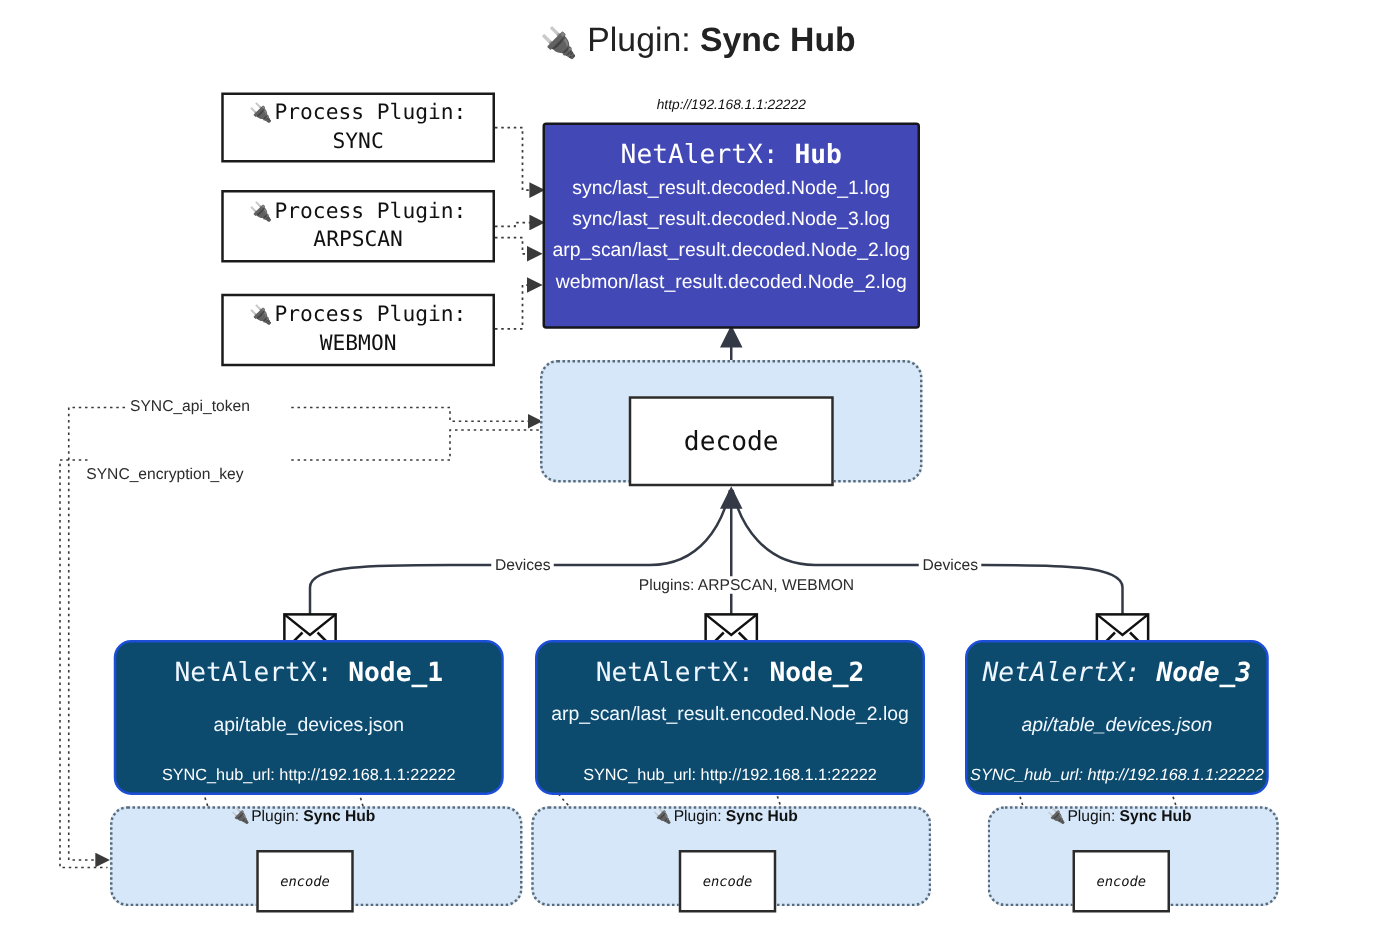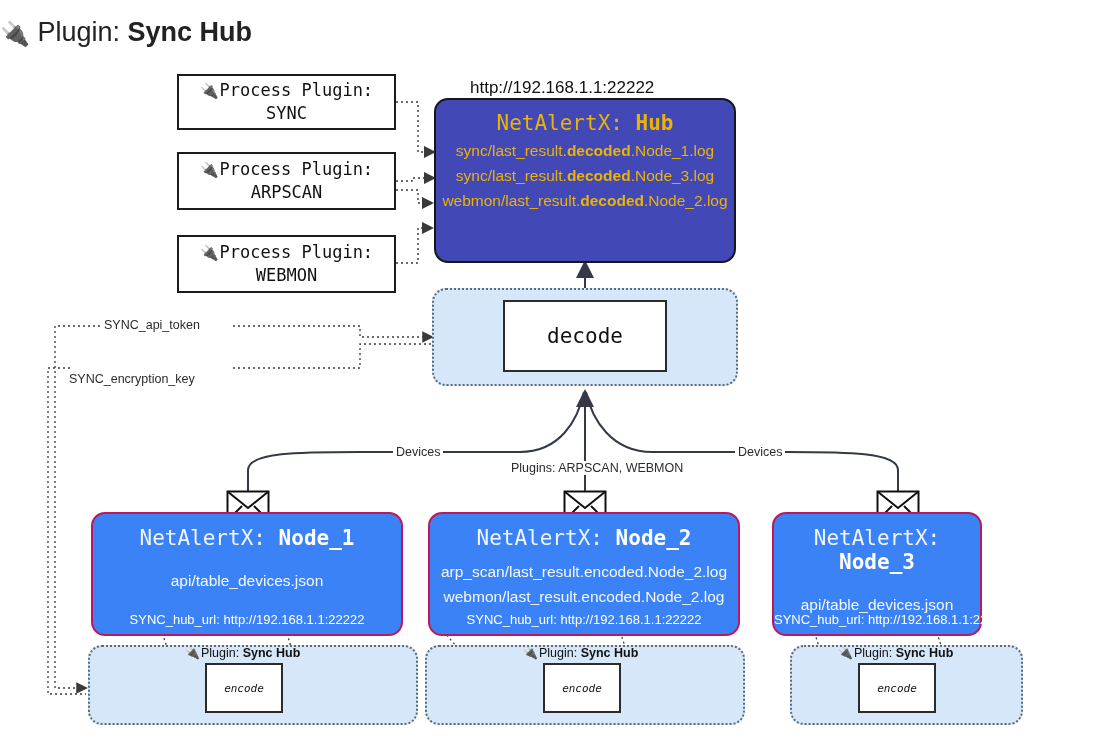--- a/index.html
+++ b/index.html
@@ -13,7 +13,7 @@
 
   
   .title{
-    position:absolute;left:0;top:16px;width:1117px;text-align:left;
+    position:absolute;left:0;top:16px;width:1117px;text-align:center;
     font-size:27px;line-height:1.2;color:#222;
   }
   .title .plug{font-size:24px;display:inline-block;transform:translateY(1px);}

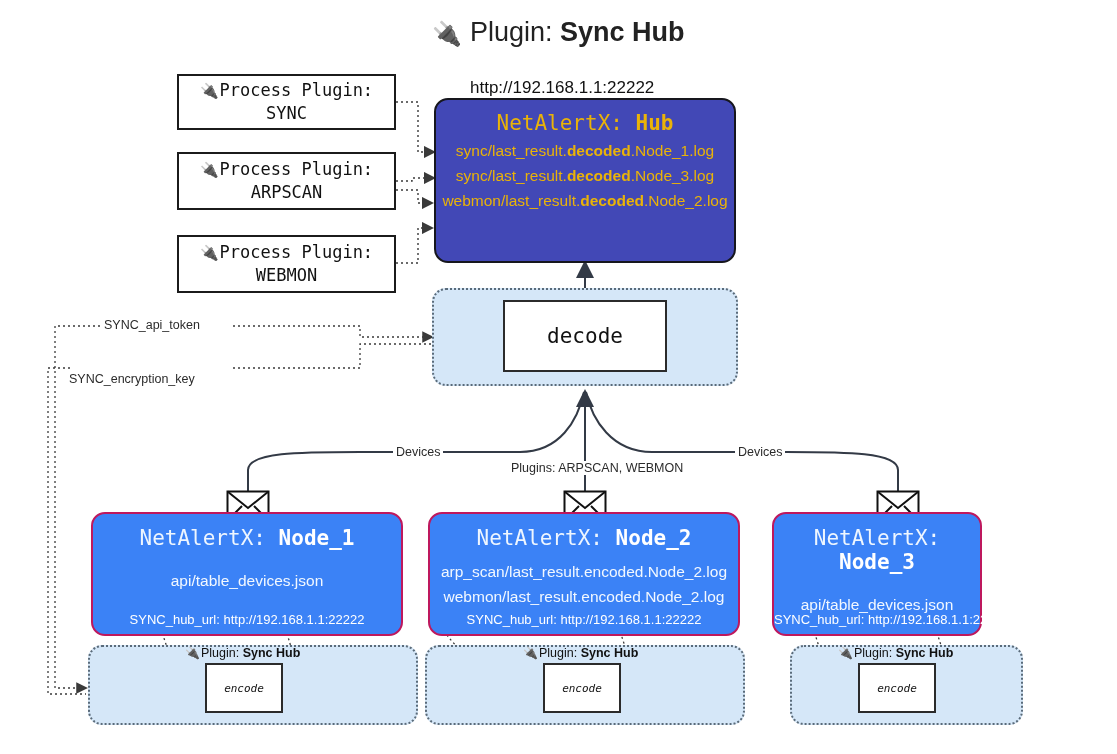--- a/index.html
+++ b/index.html
@@ -47,7 +47,7 @@
   }
   .hub .logline b{font-weight:bold;}
   .hub-url{
-    position:absolute;font-size:17px;color:#111;white-space:nowrap;
+    position:absolute;font-size:11px;color:#111;text-align:center;white-space:nowrap;font-style:italic;
   }
 
   

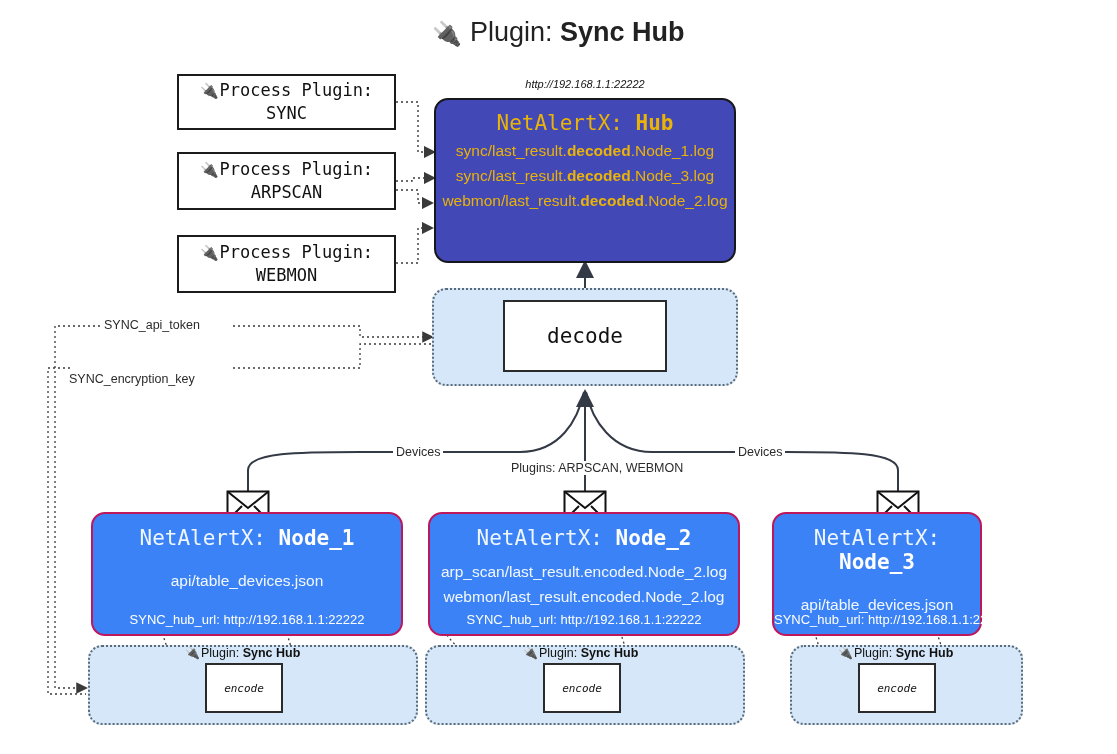--- a/index.html
+++ b/index.html
@@ -33,8 +33,8 @@
 
   
   .hub{
-    position:absolute;background:#4248b6;border:2px solid #16161d;border-radius:14px;
-    box-sizing:border-box;color:#eab308;
+    position:absolute;background:#4248b6;border:2px solid #16161d;border-radius:3px;
+    box-sizing:border-box;color:#ffffff;
   }
   .hub .hub-title{
     text-align:center;margin-top:11px;font-size:21px;

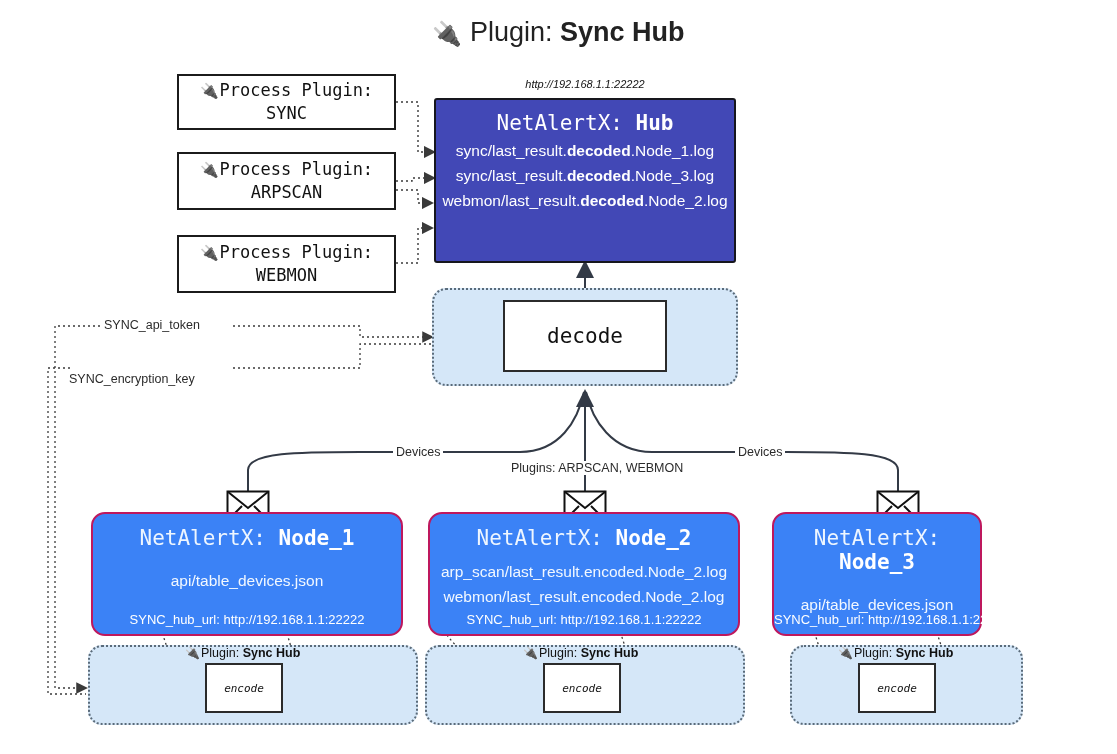--- a/index.html
+++ b/index.html
@@ -45,7 +45,7 @@
     font-size:15.5px;text-align:center;margin-top:7px;white-space:nowrap;
     font-family:"Liberation Sans",sans-serif;
   }
-  .hub .logline b{font-weight:bold;}
+  .hub .logline b{font-weight:normal;}
   .hub-url{
     position:absolute;font-size:11px;color:#111;text-align:center;white-space:nowrap;font-style:italic;
   }

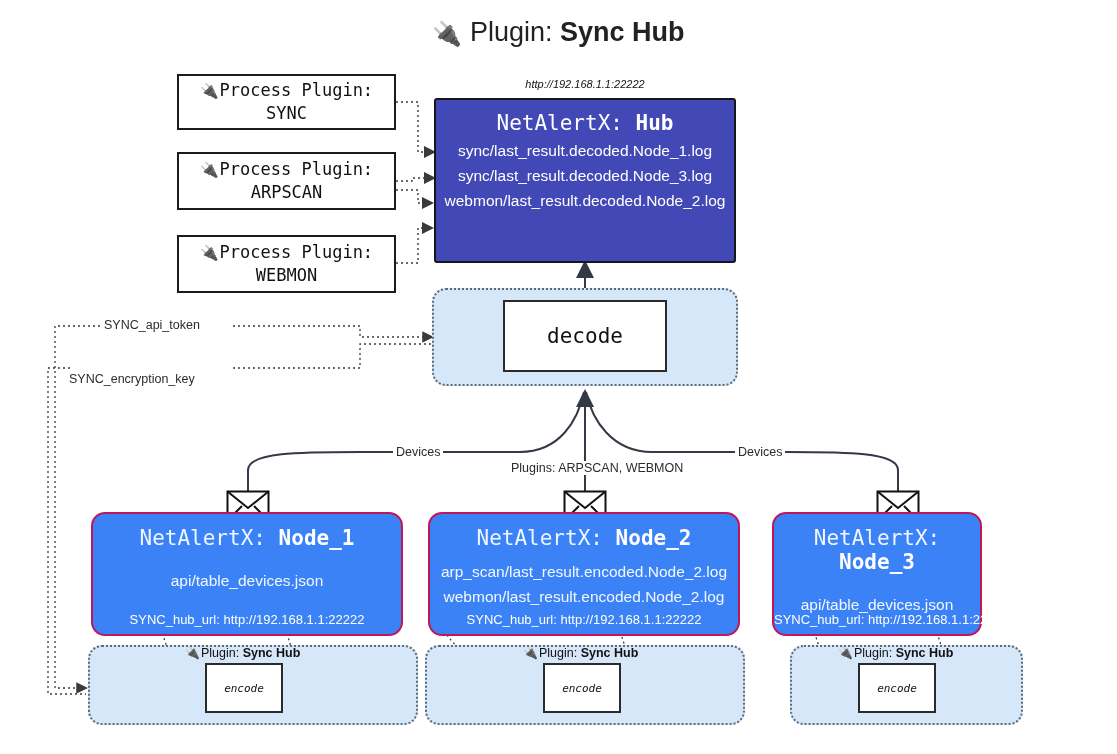--- a/index.html
+++ b/index.html
@@ -191,6 +191,9 @@
       <span>sync/last_result.</span><b>decoded</b><span>.Node_3.log</span>
     </div>
     <div class="logline">
+      <span>arp_scan/last_result.</span><b>decoded</b><span>.Node_2.log</span>
+    </div>
+    <div class="logline">
       <span>webmon/last_result.</span><b>decoded</b><span>.Node_2.log</span>
     </div>
   </div>

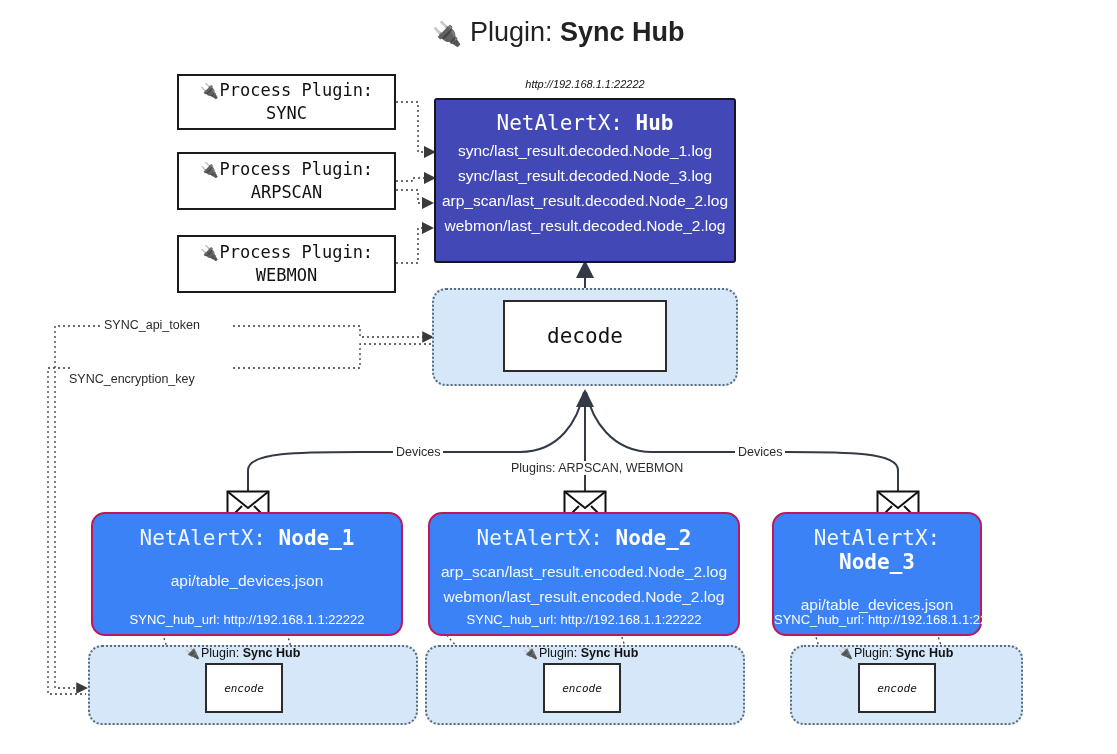--- a/index.html
+++ b/index.html
@@ -78,7 +78,7 @@
   .codebox{
     position:absolute;background:#ffffff;border:2px solid #2b2b2b;box-sizing:border-box;
     display:flex;align-items:center;justify-content:center;
-    font-family:"DejaVu Sans Mono","Liberation Mono",monospace;color:#111;
+    font-family:"DejaVu Sans Mono","Liberation Mono",monospace;color:#111;margin-top:17px;
   }
   .codebox.big{font-size:21px;}
   .codebox.small{font-size:11px;font-style:italic;}

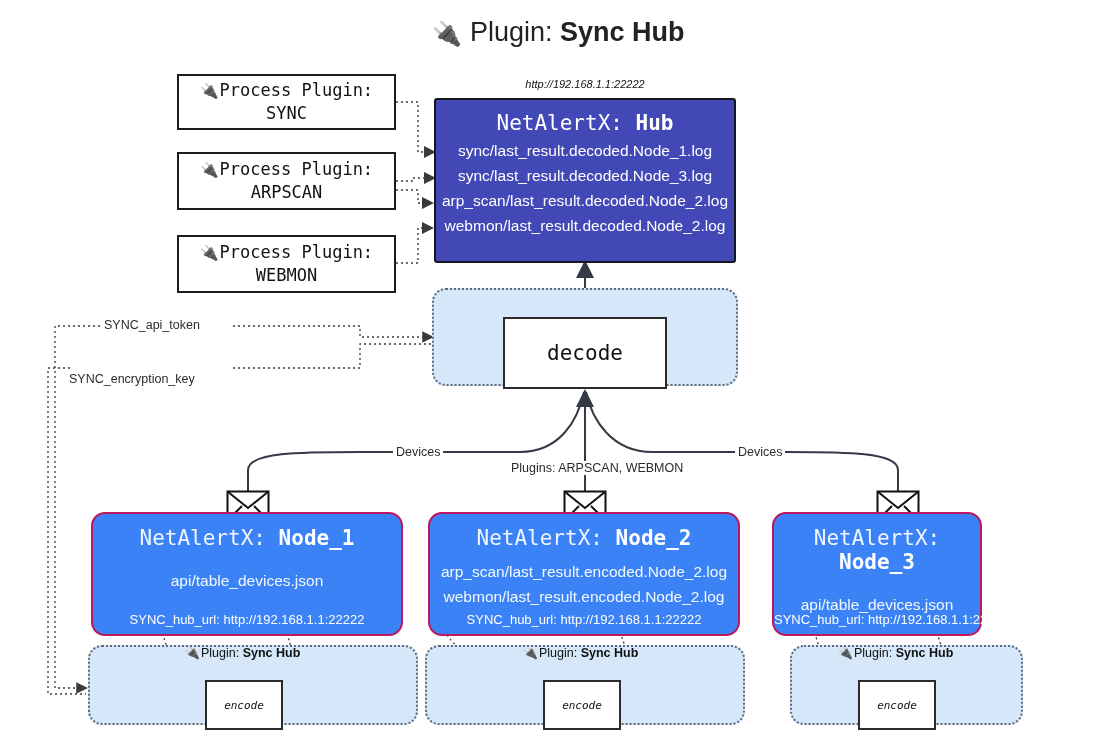--- a/index.html
+++ b/index.html
@@ -52,7 +52,7 @@
 
   
   .node{
-    position:absolute;background:#3b82f6;border:2px solid #be185d;border-radius:14px;
+    position:absolute;background:#0c4a6e;border:2px solid #1d4ed8;border-radius:14px;
     box-sizing:border-box;color:#fff;
   }
   .node .node-title{

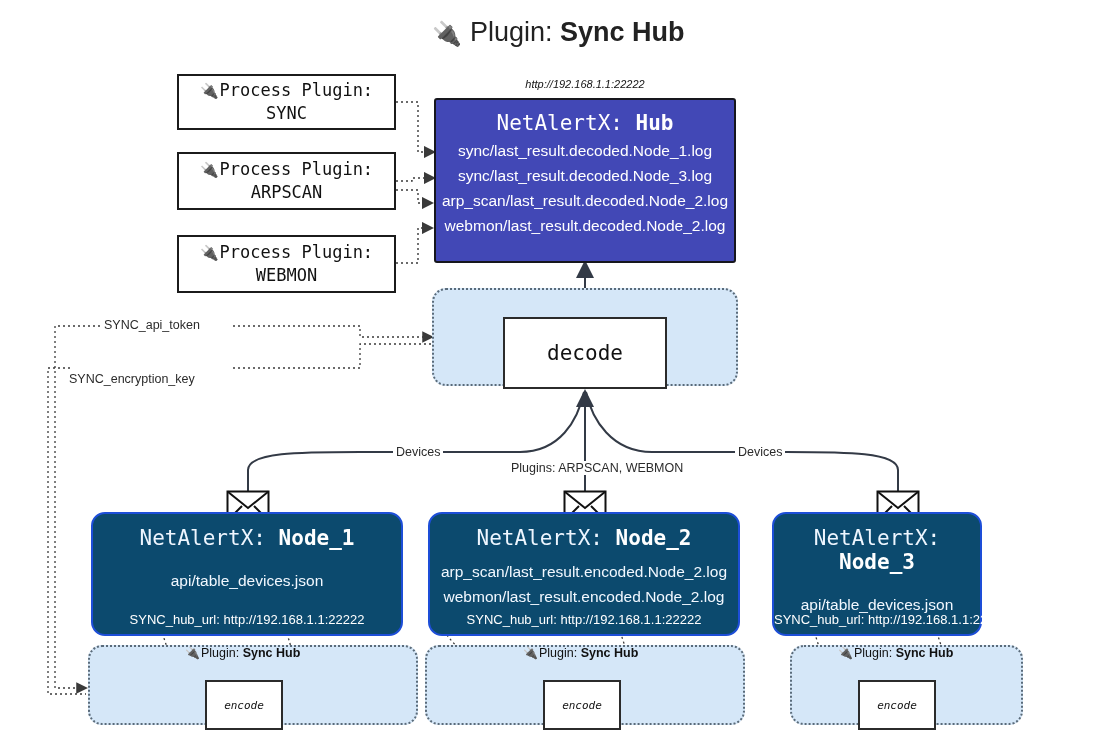--- a/index.html
+++ b/index.html
@@ -245,7 +245,7 @@
     <div class="nurl">SYNC_hub_url: http://192.168.1.1:22222</div>
   </div>
 
-  <div class="node" style="left:772px;top:512px;width:210px;height:124px;">
+  <div class="node" style="left:772px;top:512px;width:243px;height:124px;font-style:italic;">
     <div class="node-title">
       <span>NetAlertX:</span>
       <b>Node_3</b>

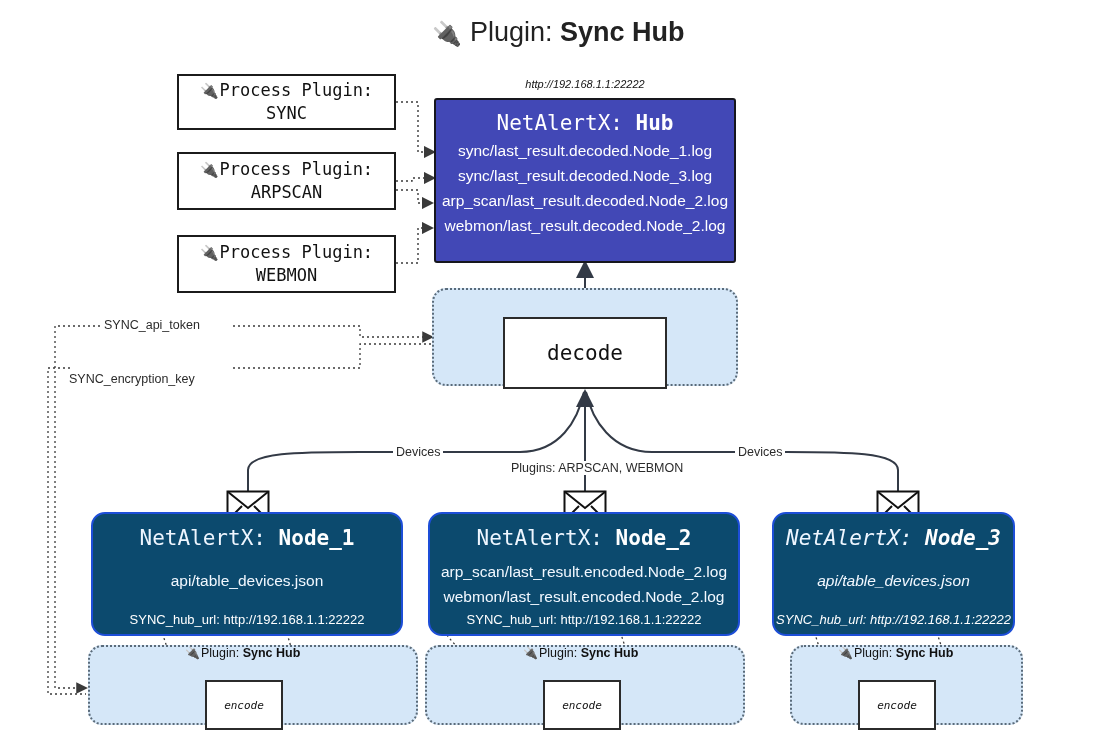--- a/index.html
+++ b/index.html
@@ -241,7 +241,6 @@
       <b>Node_2</b>
     </div>
     <div class="nline" style="margin-top:13px;">arp_scan/last_result.encoded.Node_2.log</div>
-    <div class="nline" style="margin-top:7px;">webmon/last_result.encoded.Node_2.log</div>
     <div class="nurl">SYNC_hub_url: http://192.168.1.1:22222</div>
   </div>
 

